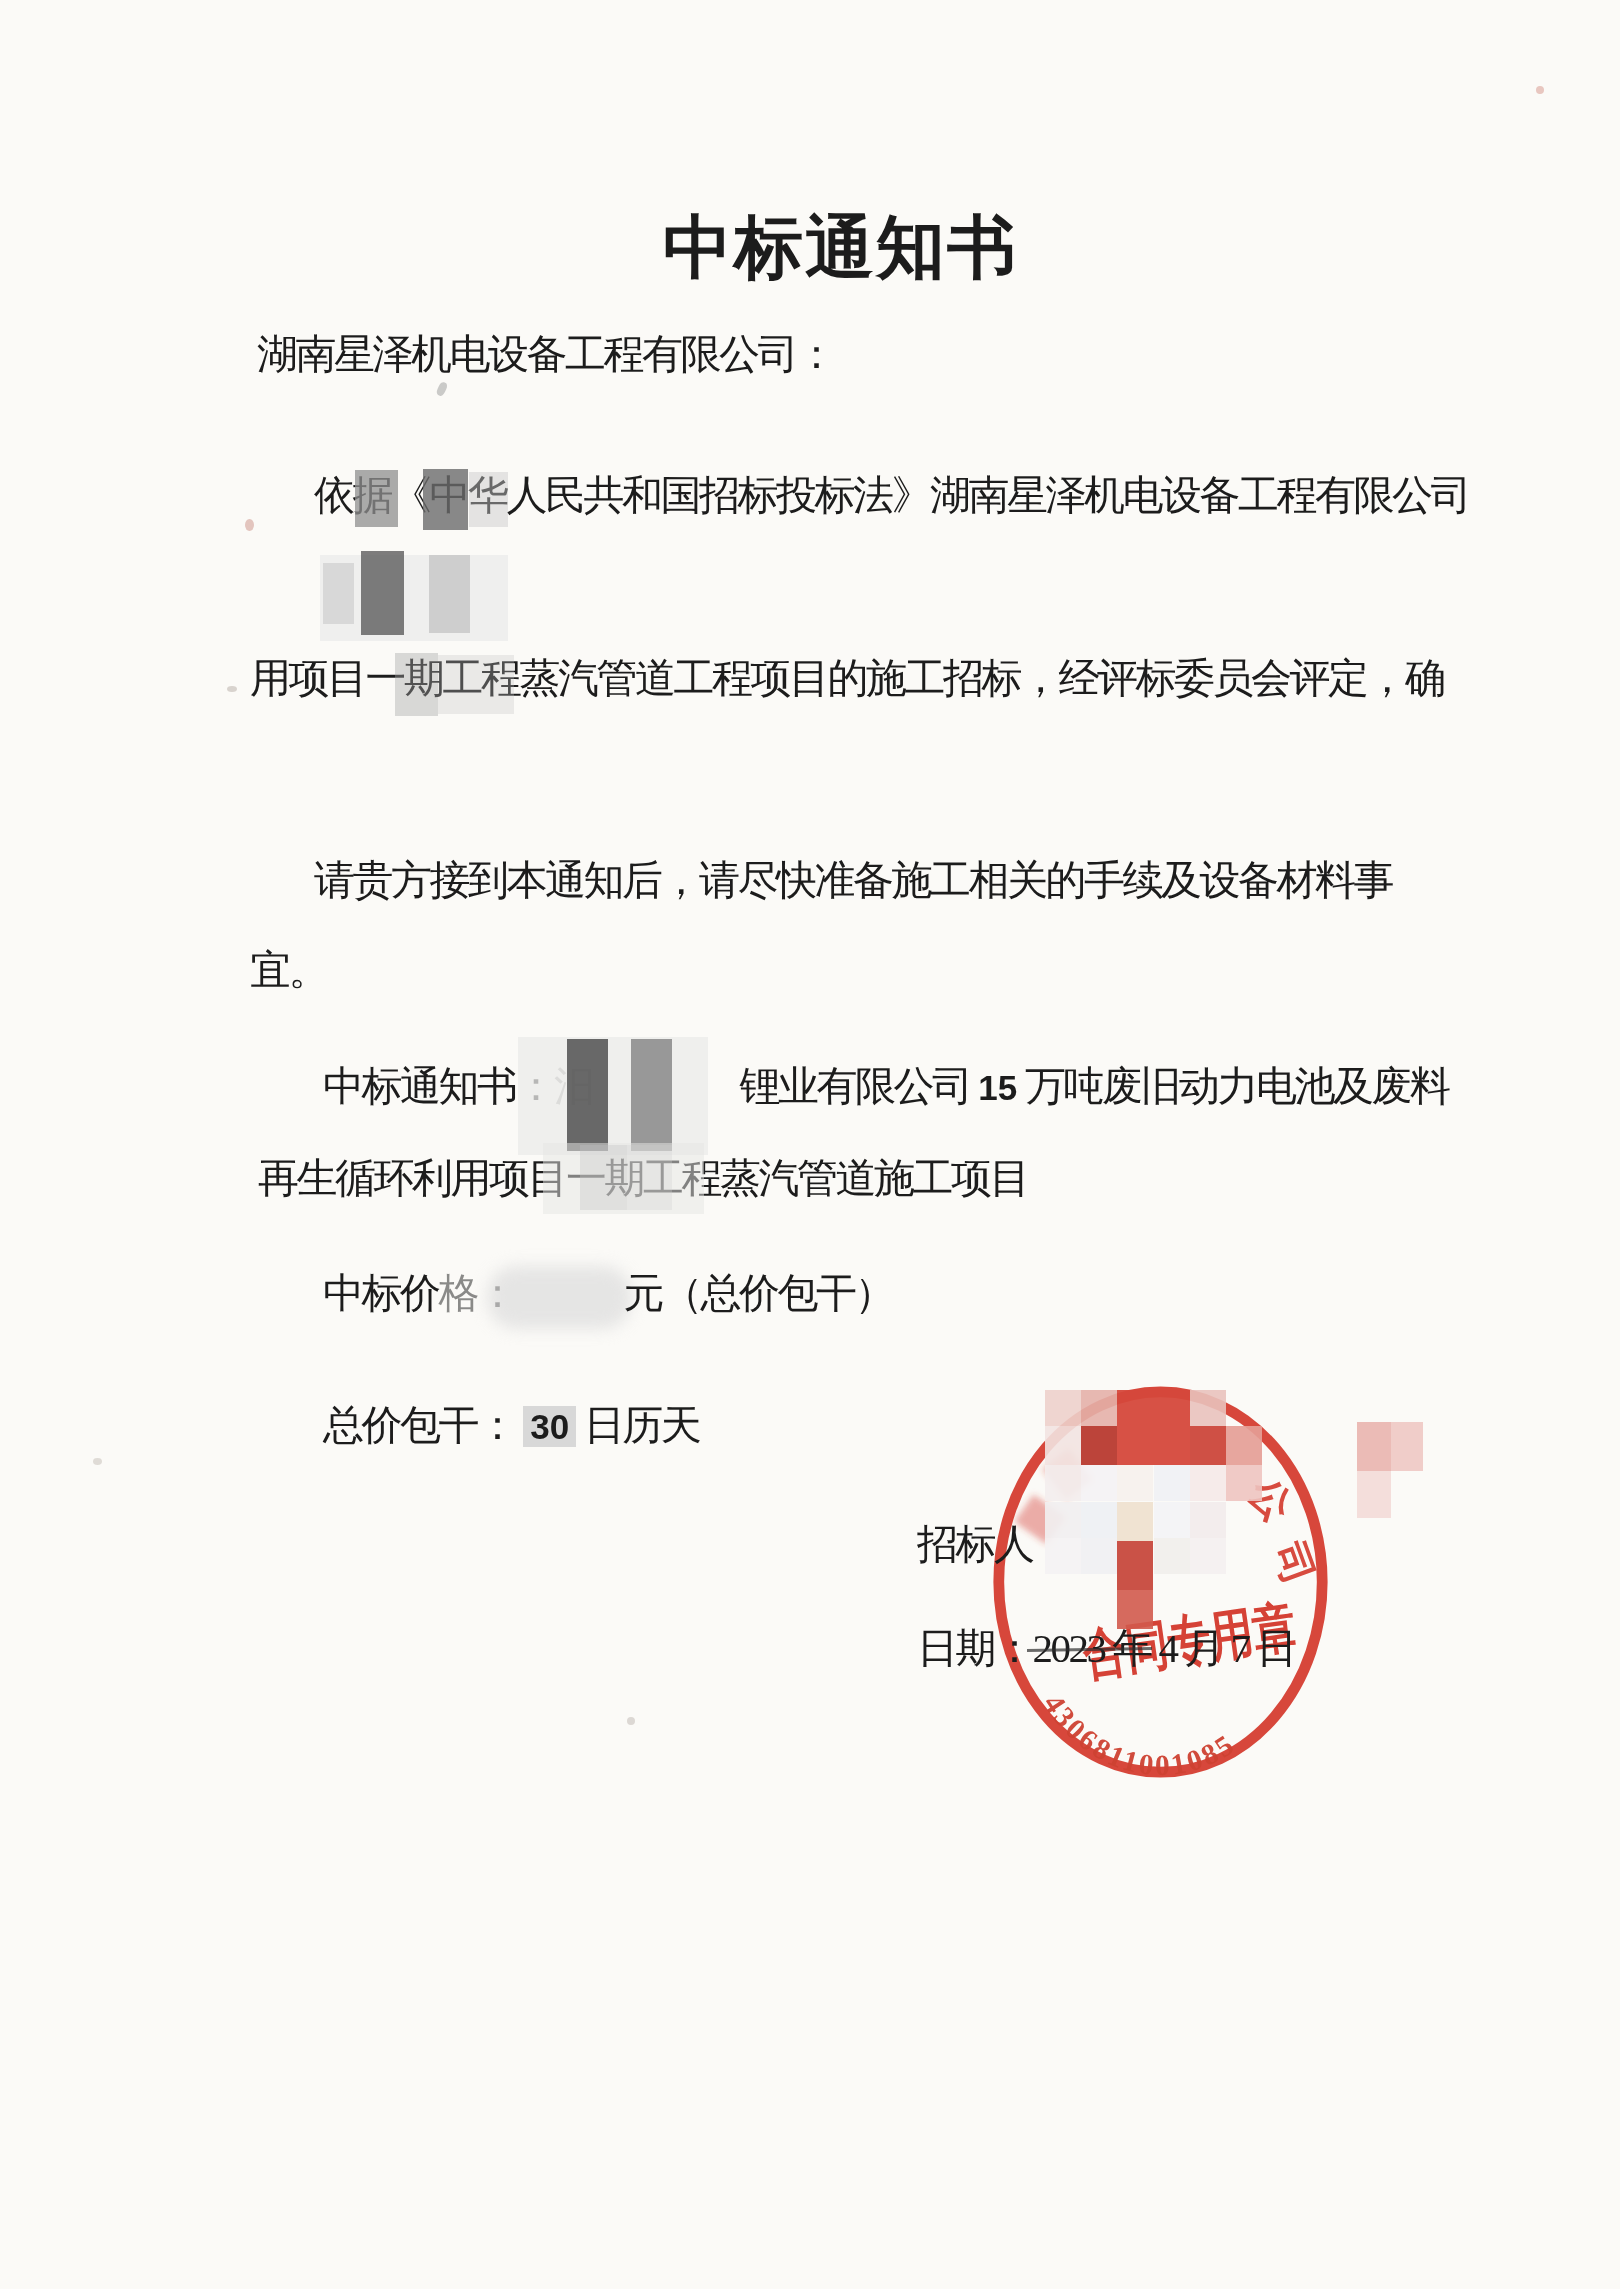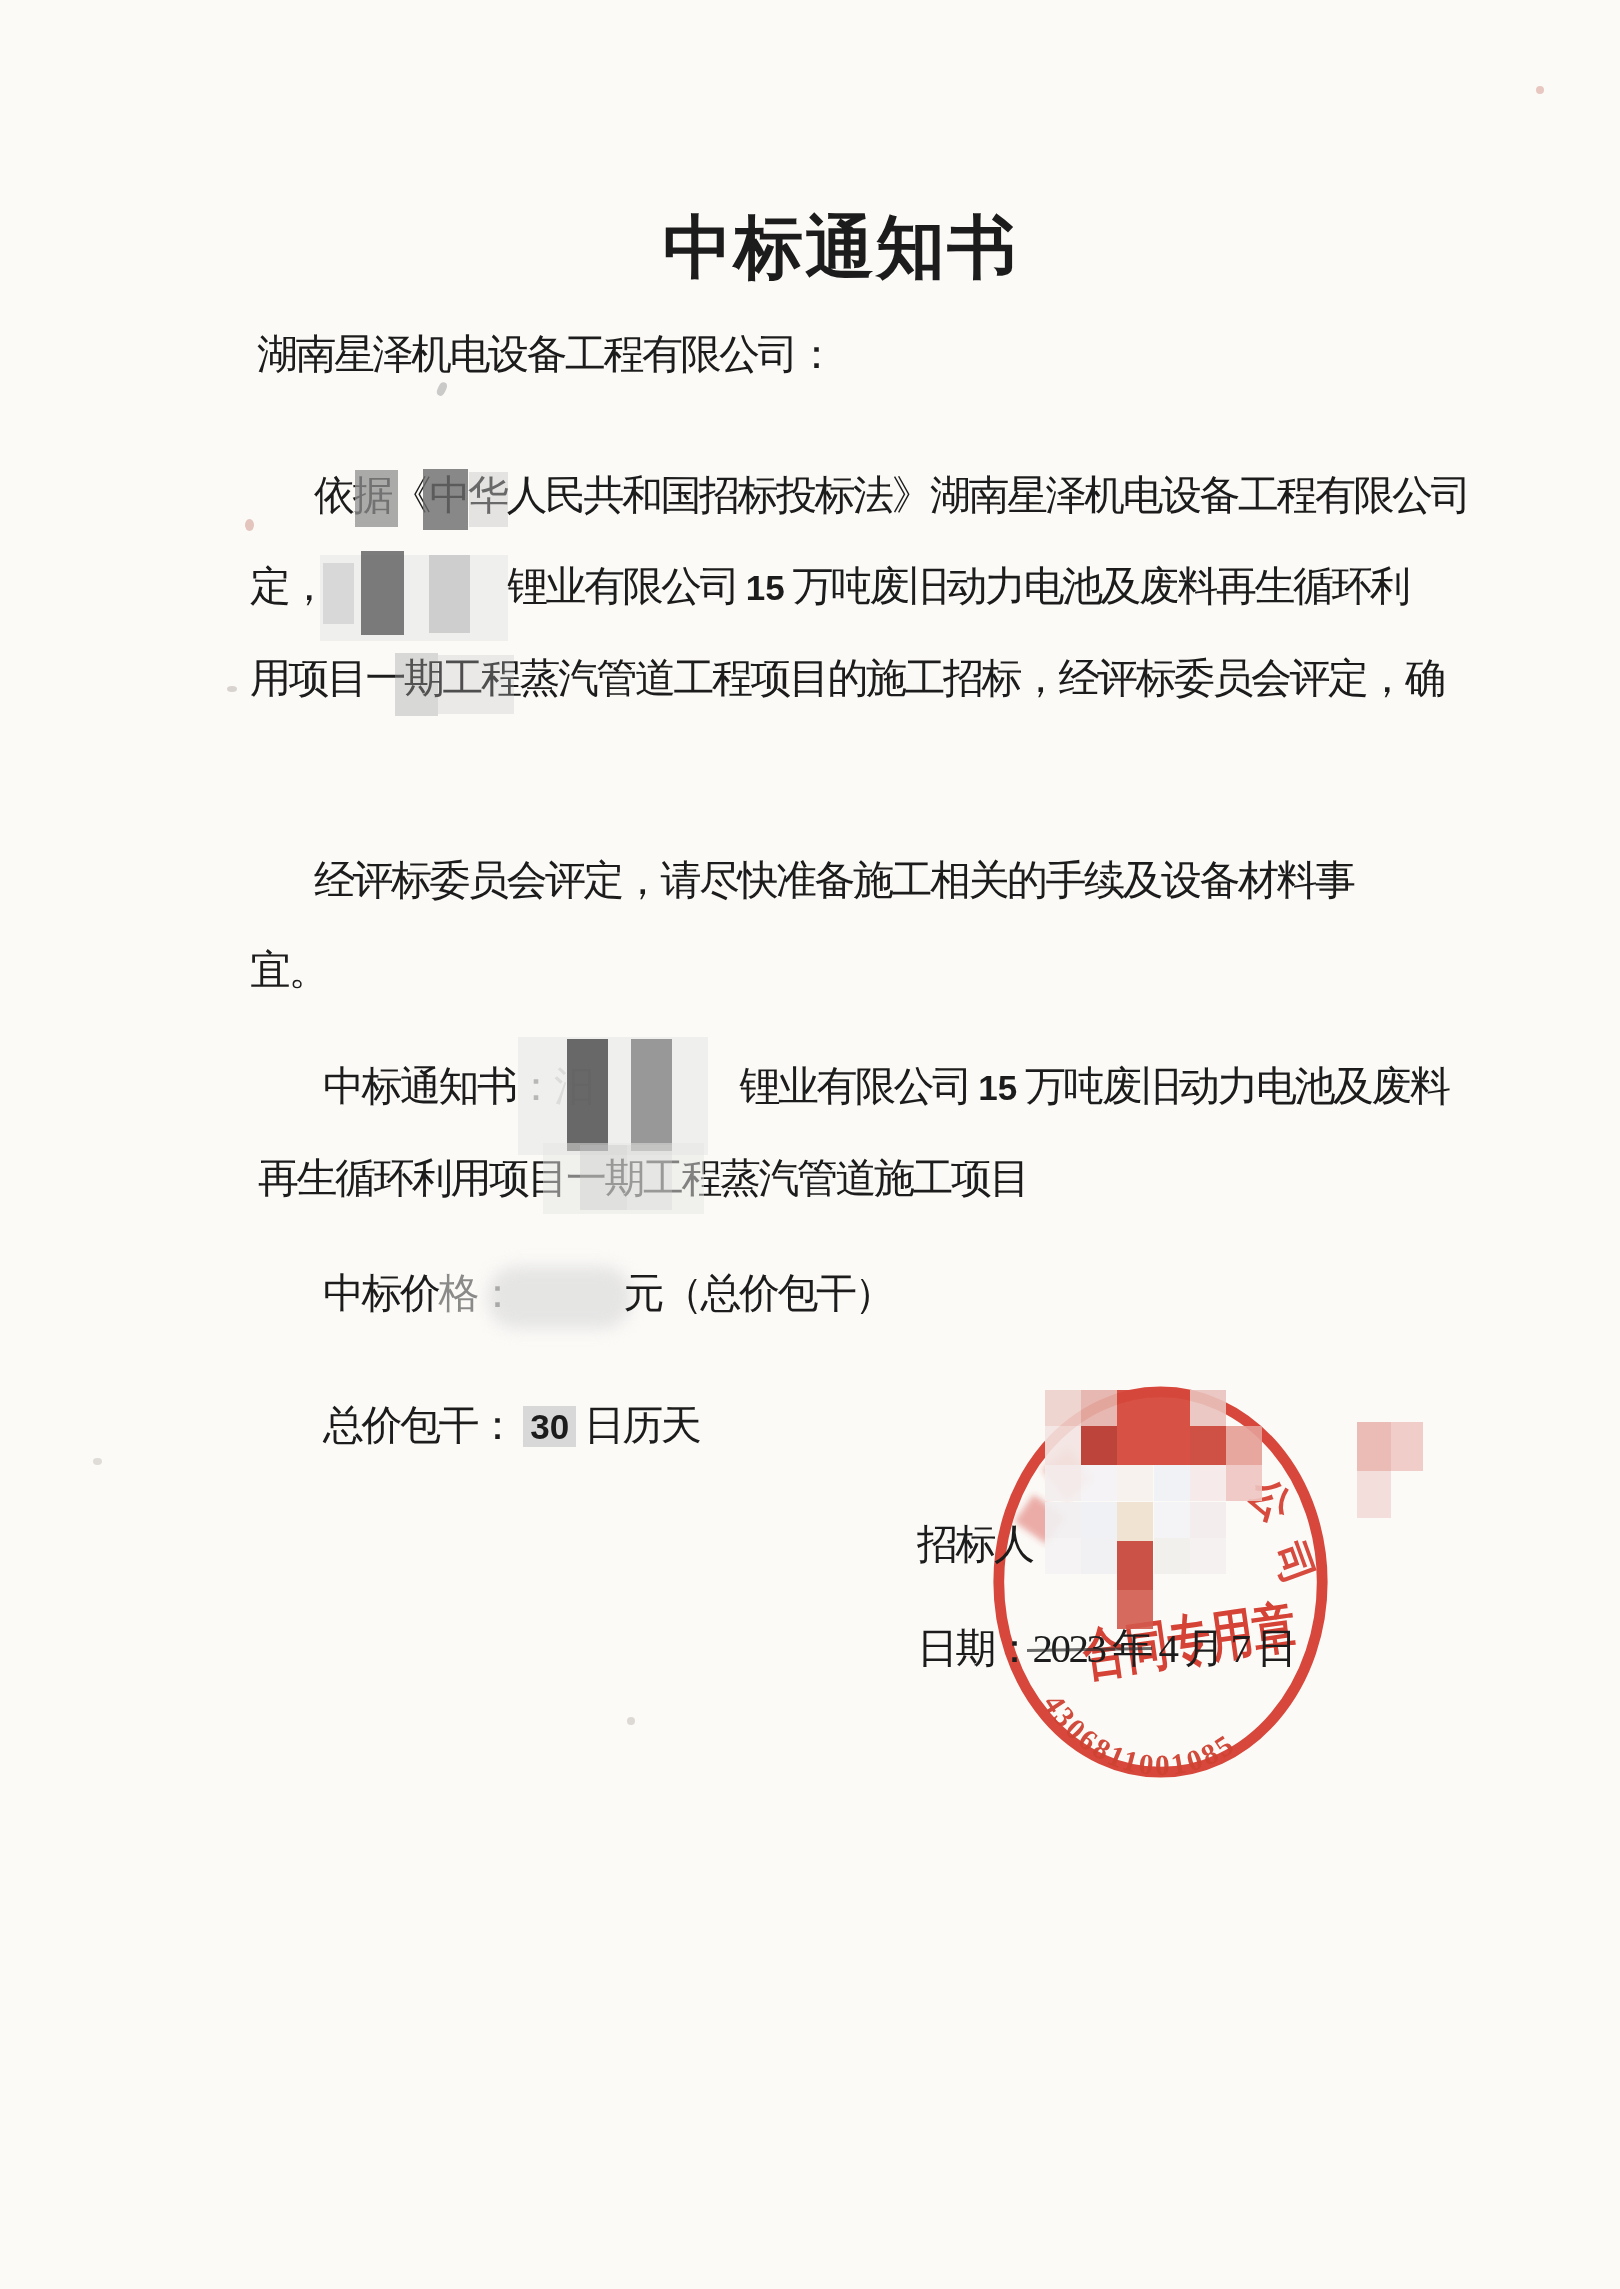--- a/index.html
+++ b/index.html
@@ -36,11 +36,6 @@
 
   <div class="line" style="left:314px;top:470px;">依据《中华人民共和国招标投标法》湖南星泽机电设备工程有限公司</div>
 
-  <div class="line" style="left:250px;top:561px;">
-    <span>定，</span><span class="sp" style="width:180px;"></span><span>锂业有限公司</span>
-    <span class="num">15</span>
-    <span>万吨废旧动力电池及废料再生循环利</span>
-  </div>
 
   <div class="line" style="left:250px;top:653px;">用项目一期工程蒸汽管道工程项目的施工招标，经评标委员会评定，确</div>
 

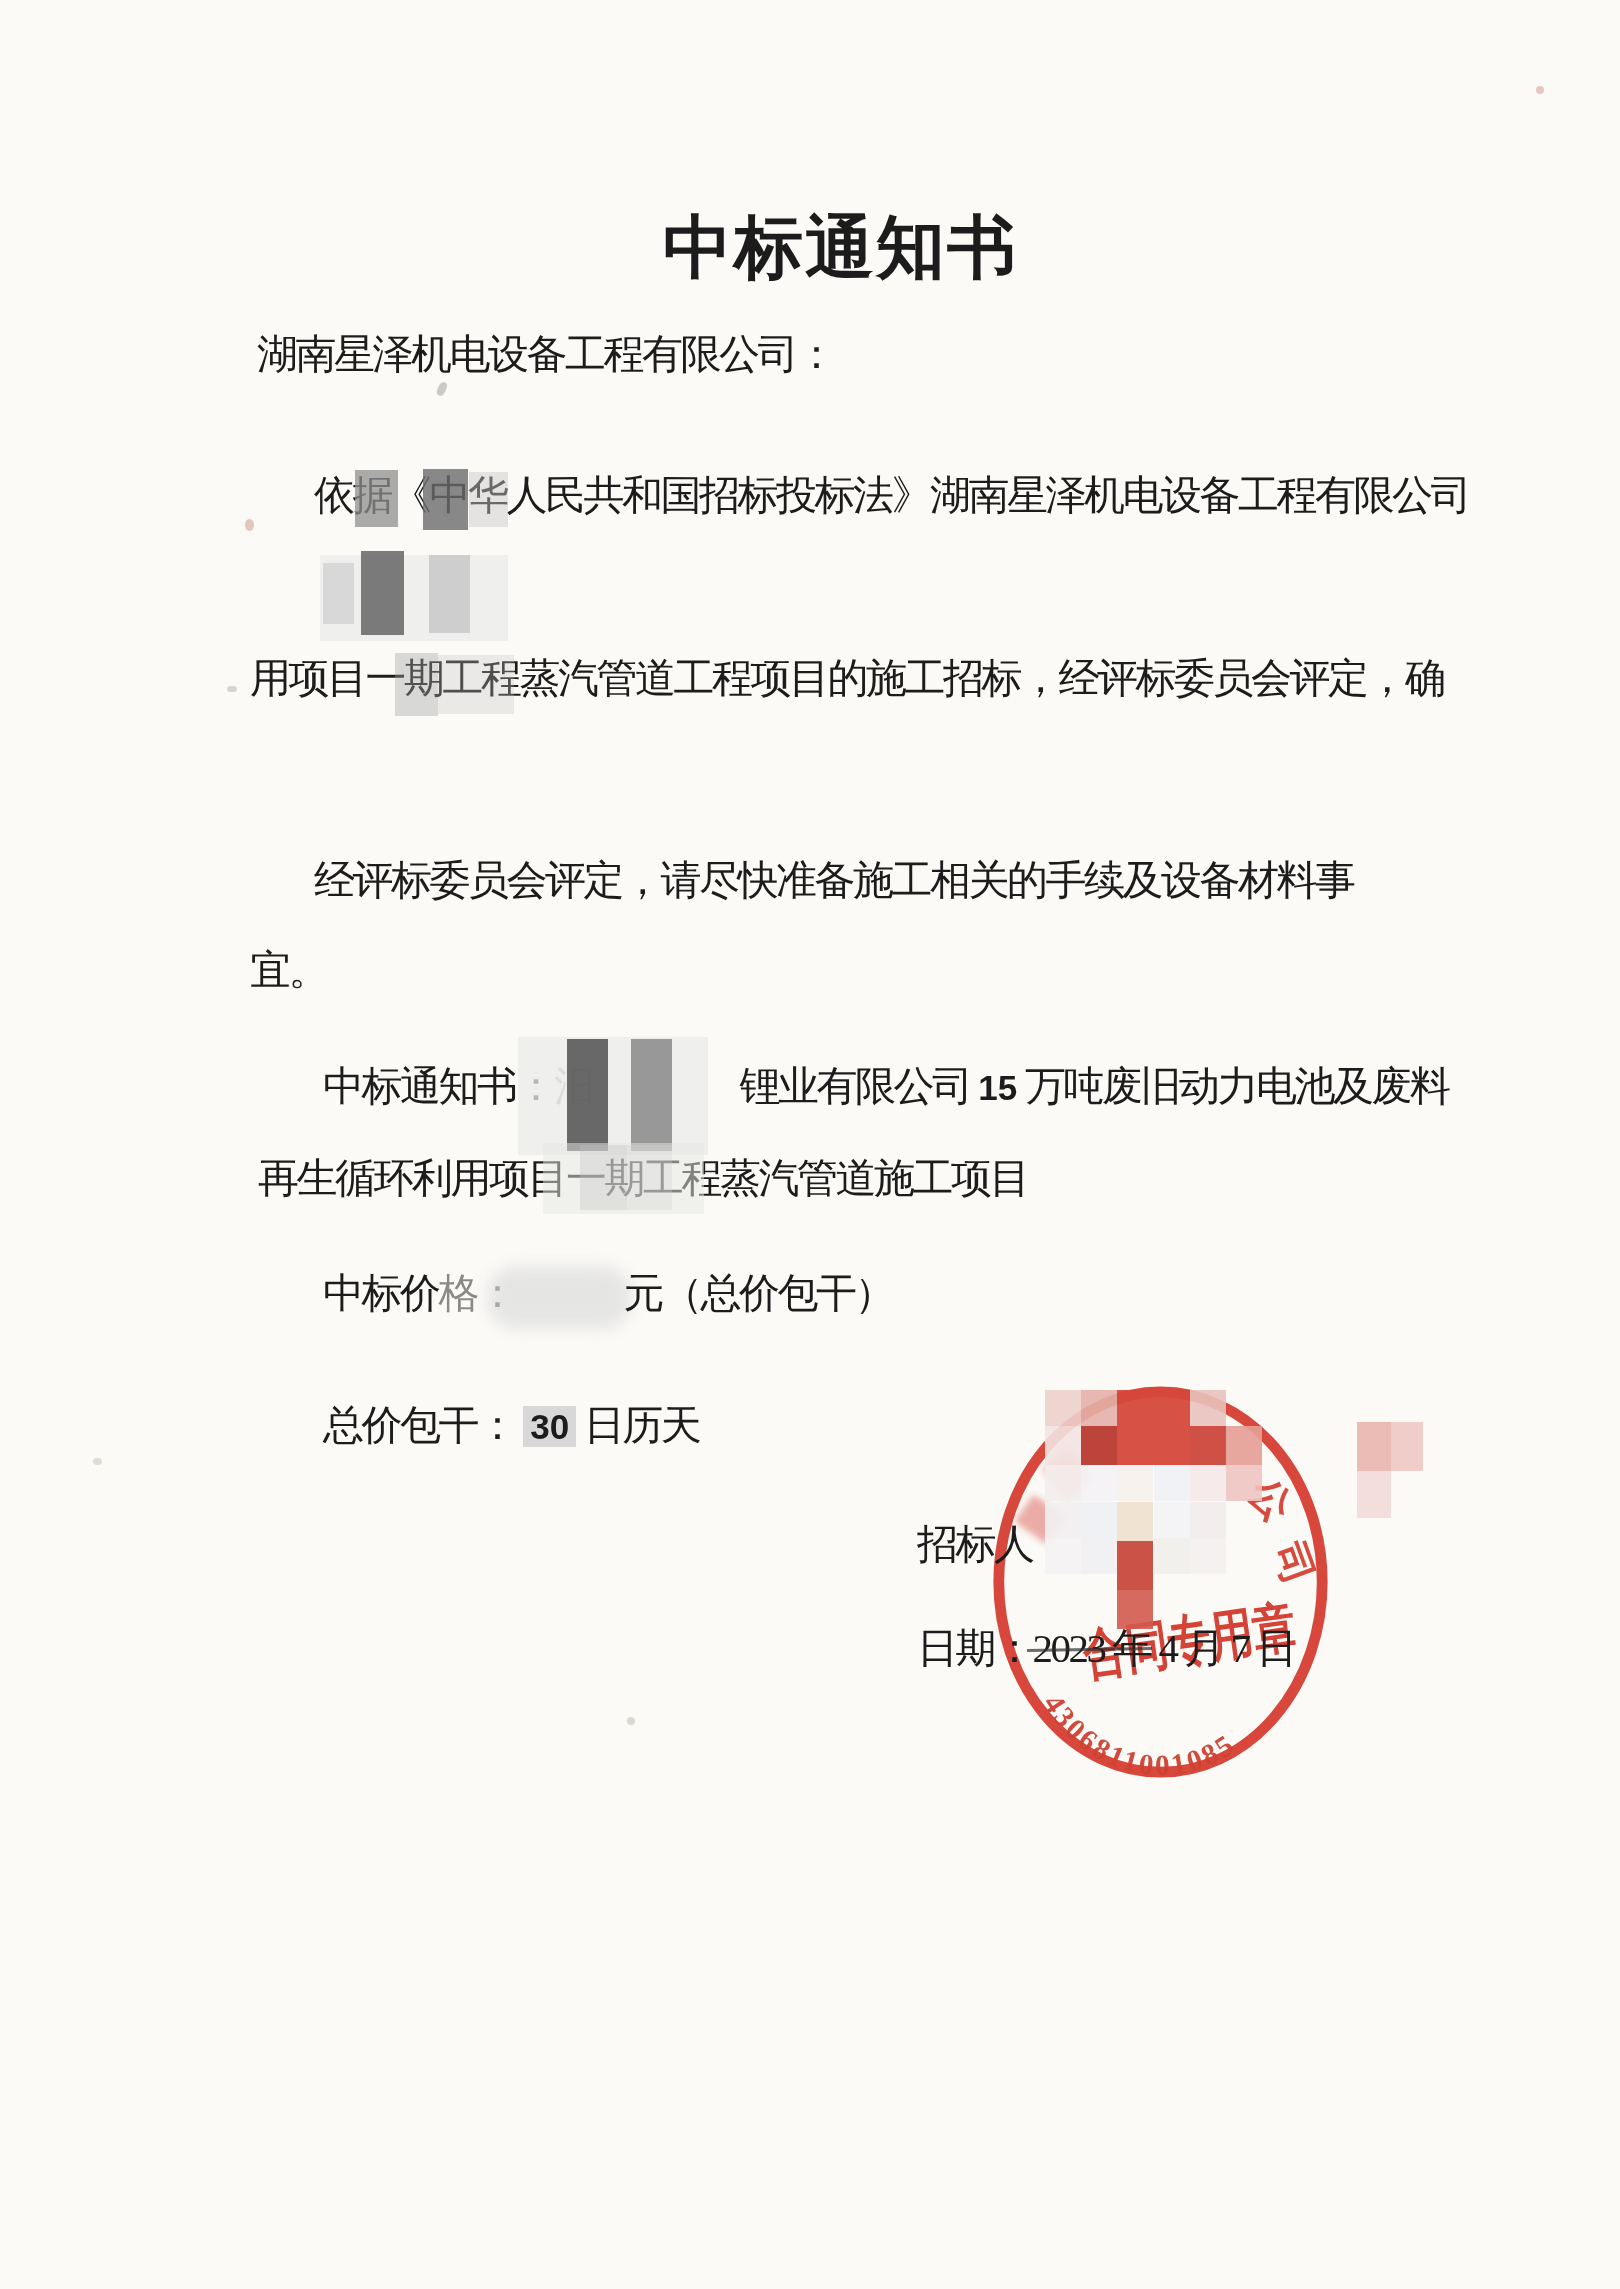--- a/index.html
+++ b/index.html
@@ -40,7 +40,7 @@
   <div class="line" style="left:250px;top:653px;">用项目一期工程蒸汽管道工程项目的施工招标，经评标委员会评定，确</div>
 
 
-  <div class="line" style="left:314px;top:855px;">经评标委员会评定，请尽快准备施工相关的手续及设备材料事</div>
+  <div class="line" style="left:314px;top:855px;">请贵方接到本通知后，请尽快准备施工相关的手续及设备材料事</div>
   <div class="line" style="left:250px;top:945px;">宜。</div>
 
   <div class="line" style="left:323px;top:1061px;">

